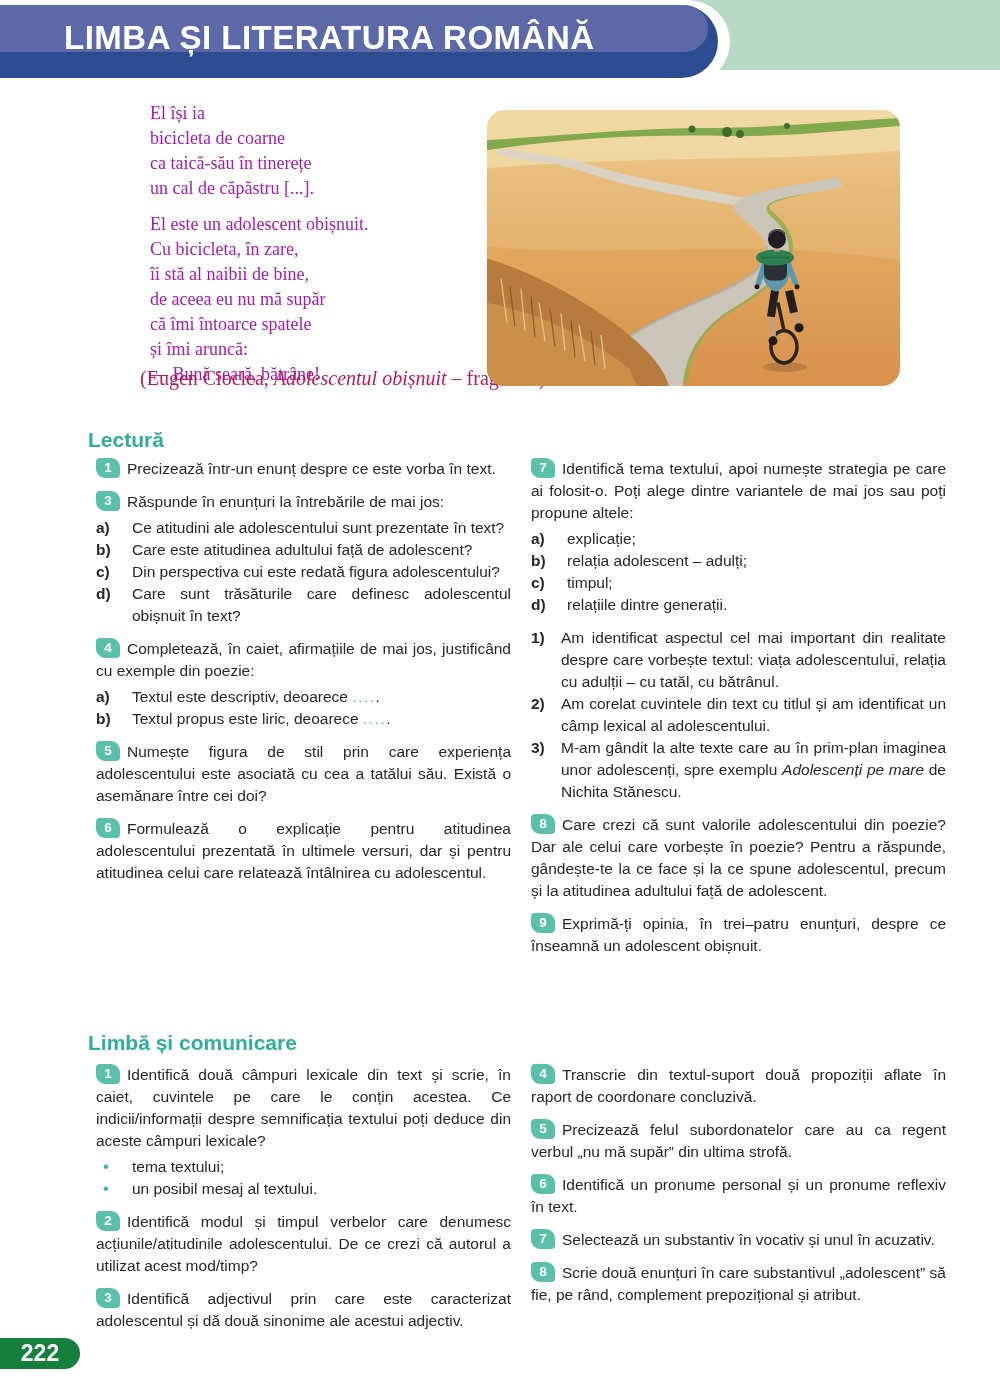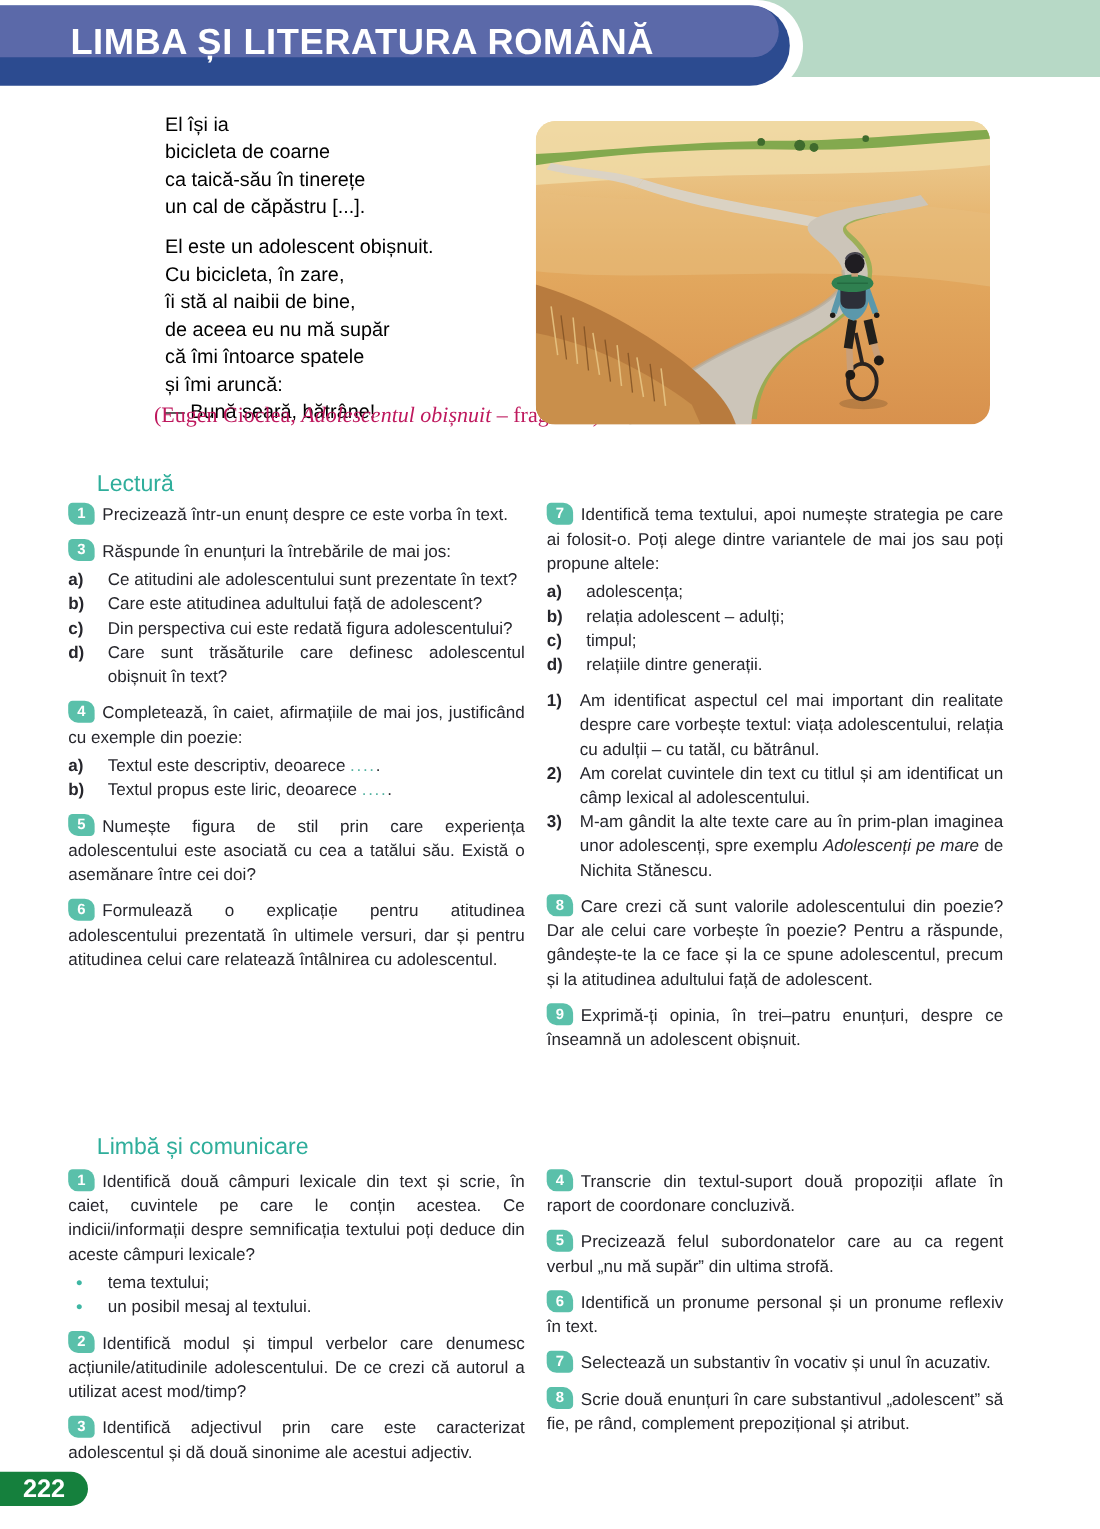--- a/index.html
+++ b/index.html
@@ -18,7 +18,7 @@
     color:#fff; letter-spacing:.5px; white-space:nowrap;
   }
   
-  .poem { position:absolute; left:150px; top:101px; font-family:Liberation Sans, sans-serif; font-size:18px; line-height:25px; color:#000000; }
+  .poem { position:absolute; left:150px; top:101px; font-family:Liberation Serif, serif; font-size:18px; line-height:25px; color:#a21caf; }
   .poem .stanza-gap { height:11px; }
   .attribution { position:absolute; left:140px; top:367px; font-family:Liberation Serif, serif; font-size:20px; color:#be185d; }
   .attribution .it { font-style:italic; }

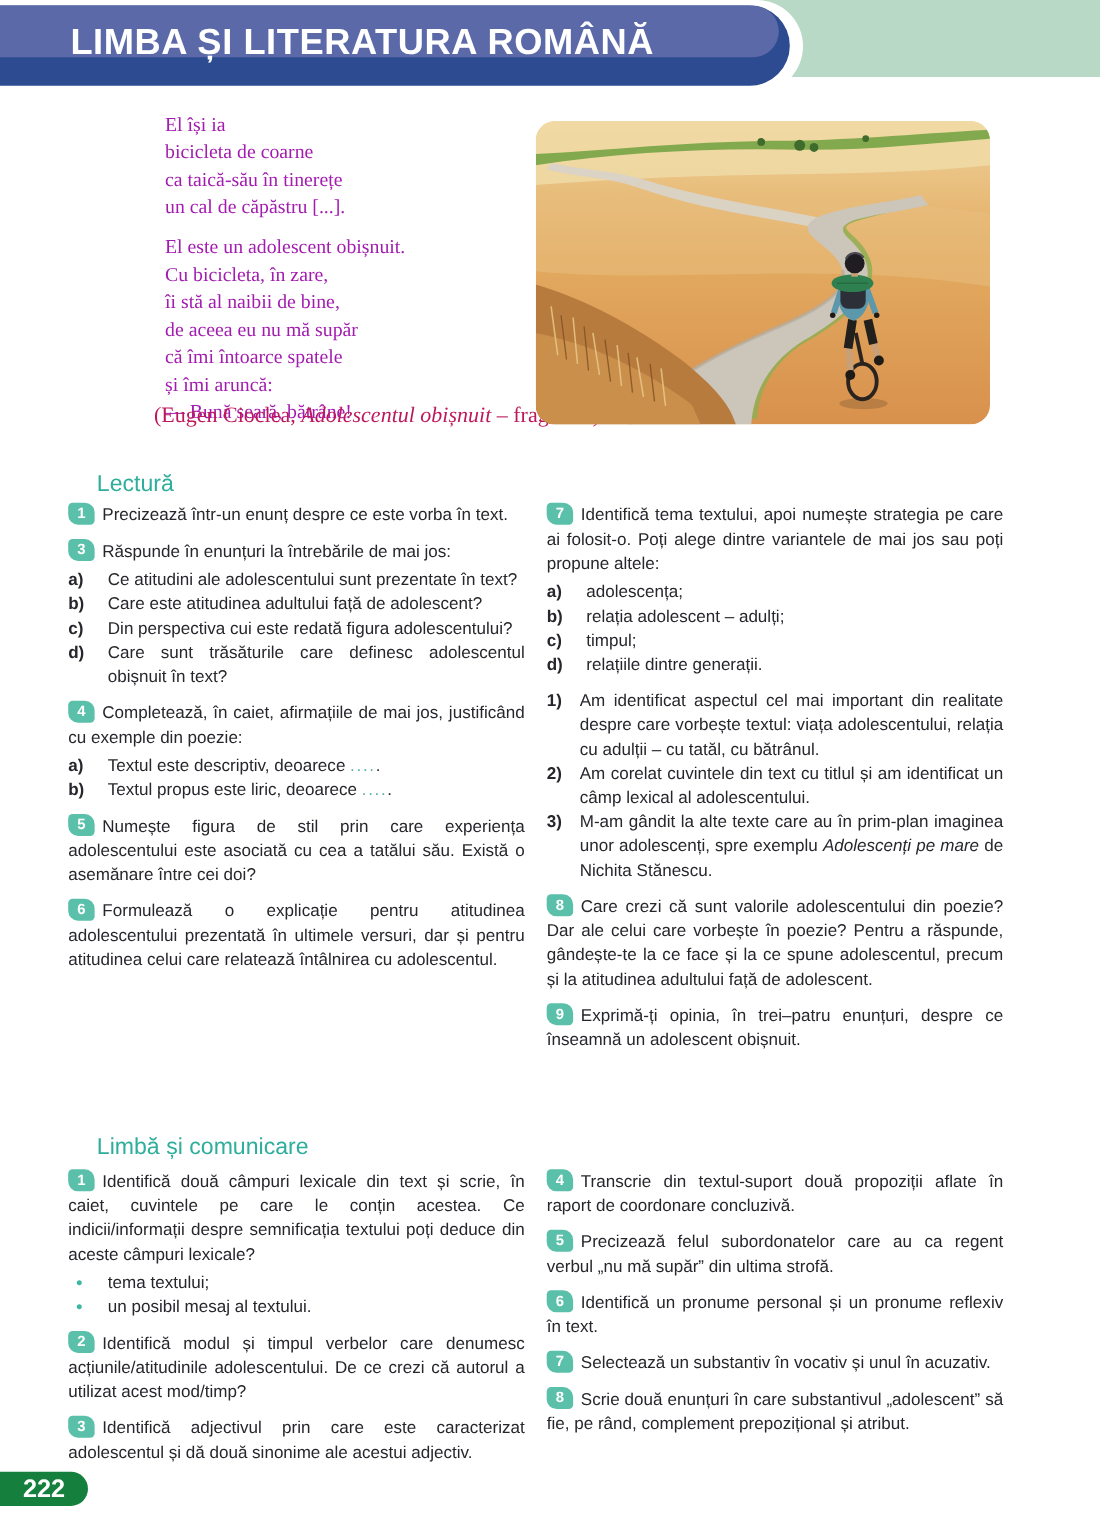--- a/index.html
+++ b/index.html
@@ -26,7 +26,7 @@
   .photo { position:absolute; left:487px; top:110px; width:413px; height:276px; border-radius:18px; overflow:hidden; box-shadow:inset 0 0 0 2px rgba(255,255,255,.55); }
   .photo svg { display:block; width:100%; height:100%; }
   
-  .section-heading { position:absolute; font-size:21px; font-weight:normal; color:#2fae9b; }
+  .section-heading { position:absolute; font-size:21px; font-weight:bold; color:#2fae9b; }
   #lectura-heading { left:88px; top:428px; }
   #limba-heading   { left:88px; top:1031px; }
   .col { position:absolute; width:415px; font-size:15.5px; line-height:22px; text-align:justify; }

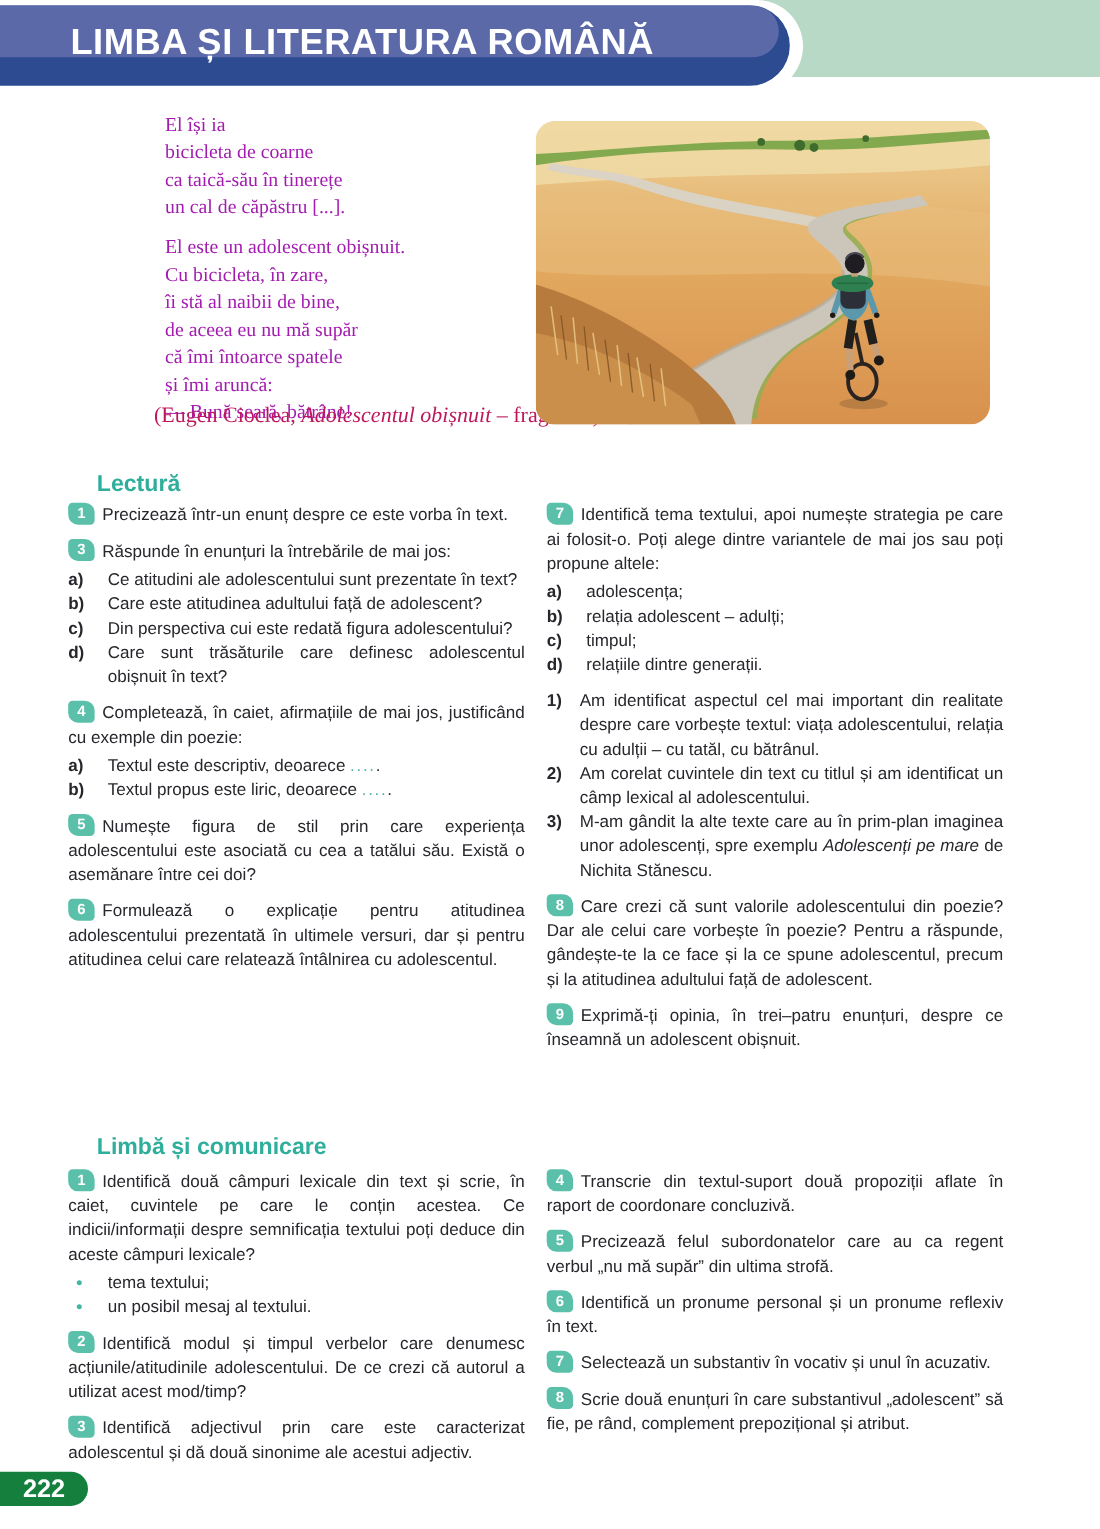--- a/index.html
+++ b/index.html
@@ -29,7 +29,7 @@
   .section-heading { position:absolute; font-size:21px; font-weight:bold; color:#2fae9b; }
   #lectura-heading { left:88px; top:428px; }
   #limba-heading   { left:88px; top:1031px; }
-  .col { position:absolute; width:415px; font-size:15.5px; line-height:22px; text-align:justify; }
+  .col { position:absolute; width:415px; font-size:15.5px; line-height:22px; text-align:justify;margin-left:34px; }
   #lectura-left  { left:62px;  top:458px; }
   #lectura-right { left:497px; top:458px; }
   #limba-left    { left:62px;  top:1064px; }

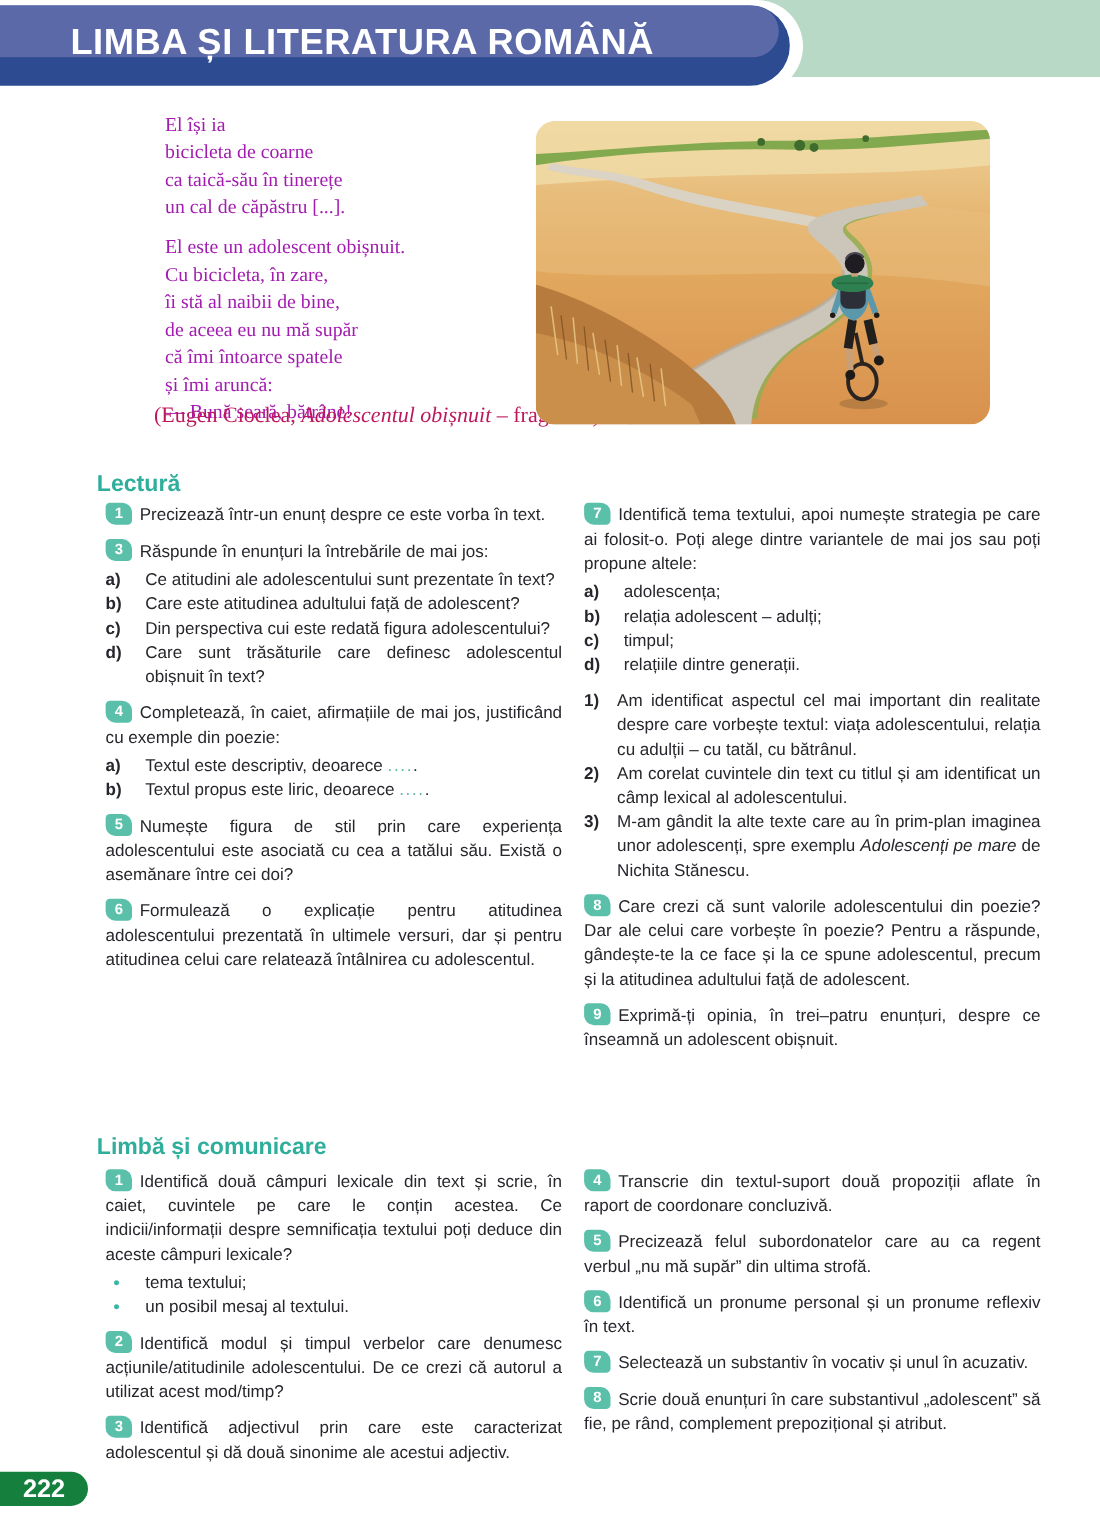--- a/index.html
+++ b/index.html
@@ -198,7 +198,7 @@
     <div class="subs">
       <div class="sub">
           <span class="ltr">a)</span>
-          <span class="txt">adolescența;</span>
+          <span class="txt">explicație;</span>
         </div>
       <div class="sub">
           <span class="ltr">b)</span>

